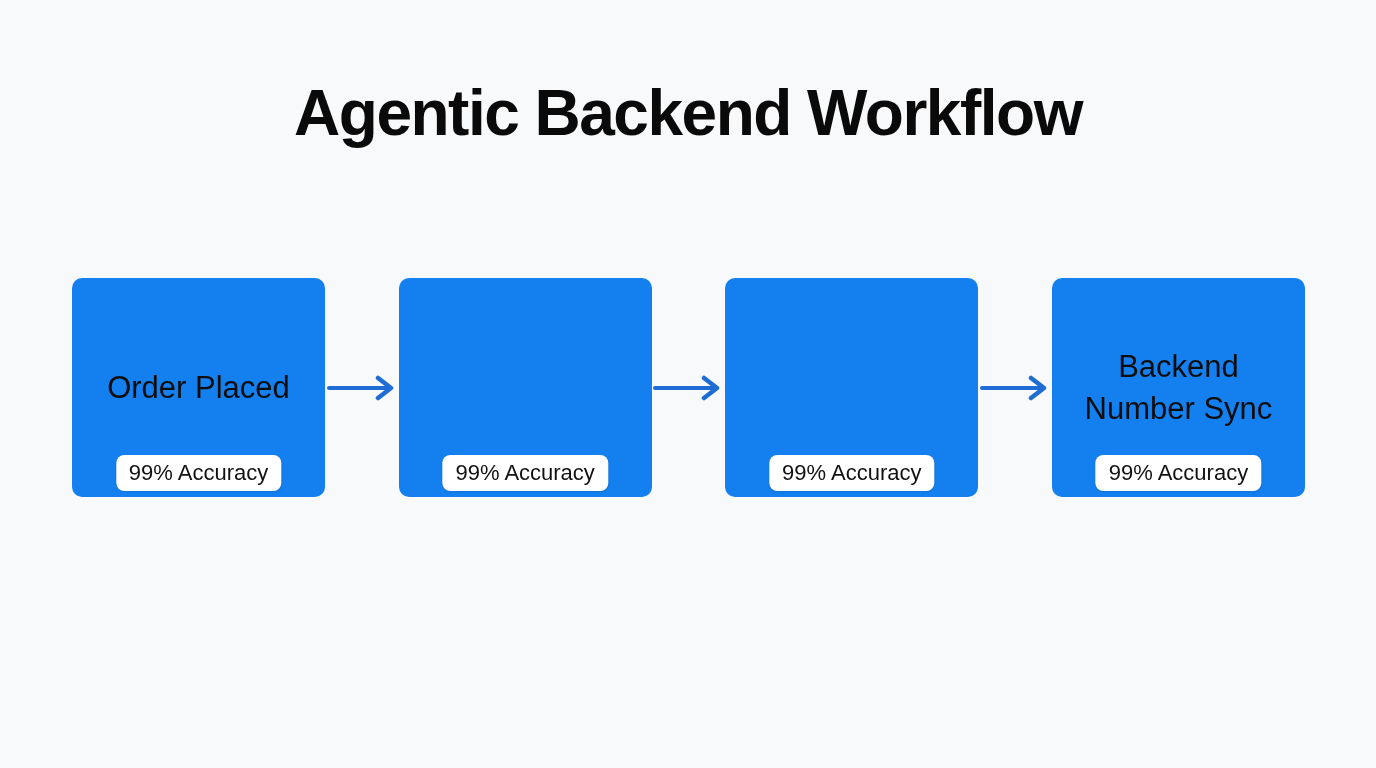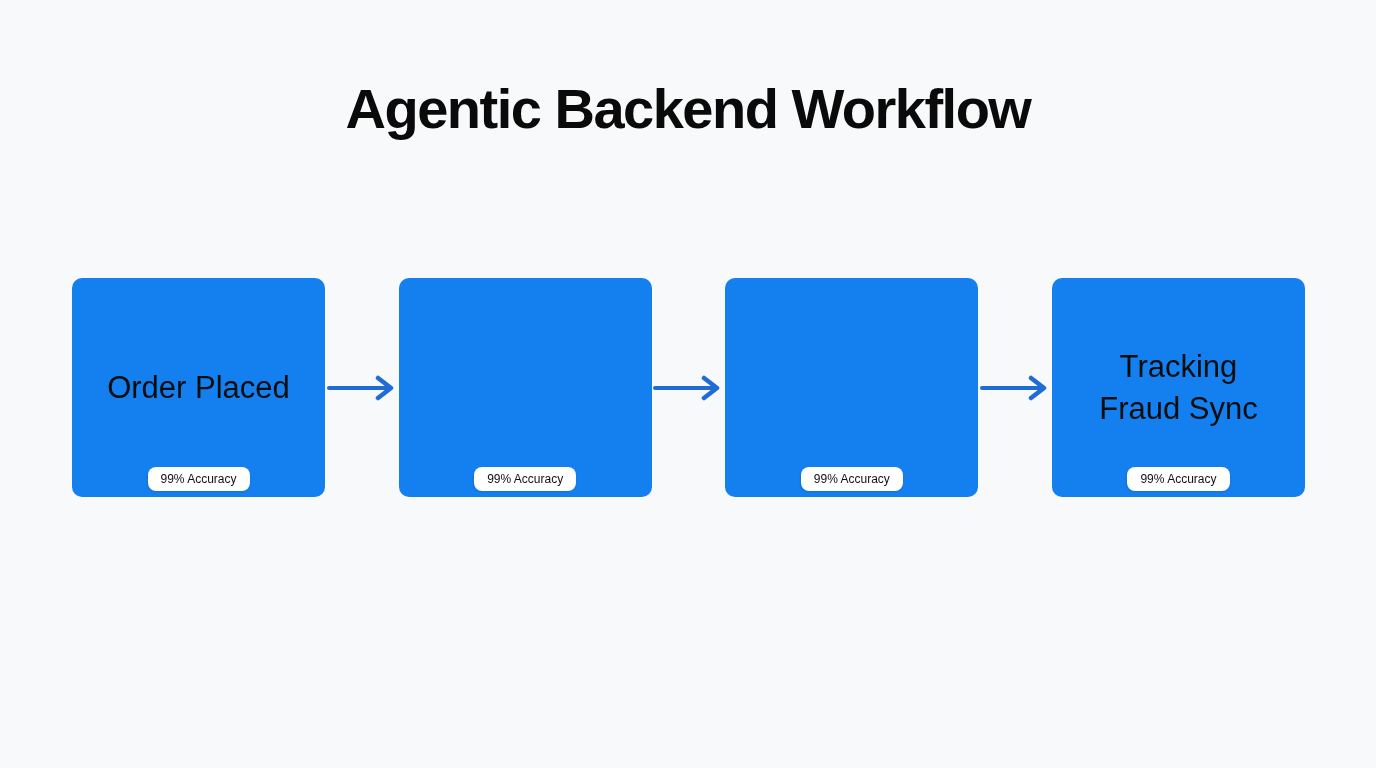--- a/index.html
+++ b/index.html
@@ -23,7 +23,7 @@
     left: 0;
     width: 100%;
     text-align: center;
-    font-size: 56px;
+    font-size: 64px;
     font-weight: 700;
     letter-spacing: -1.5px;
     color: var(--title-text, #0a0a0a);

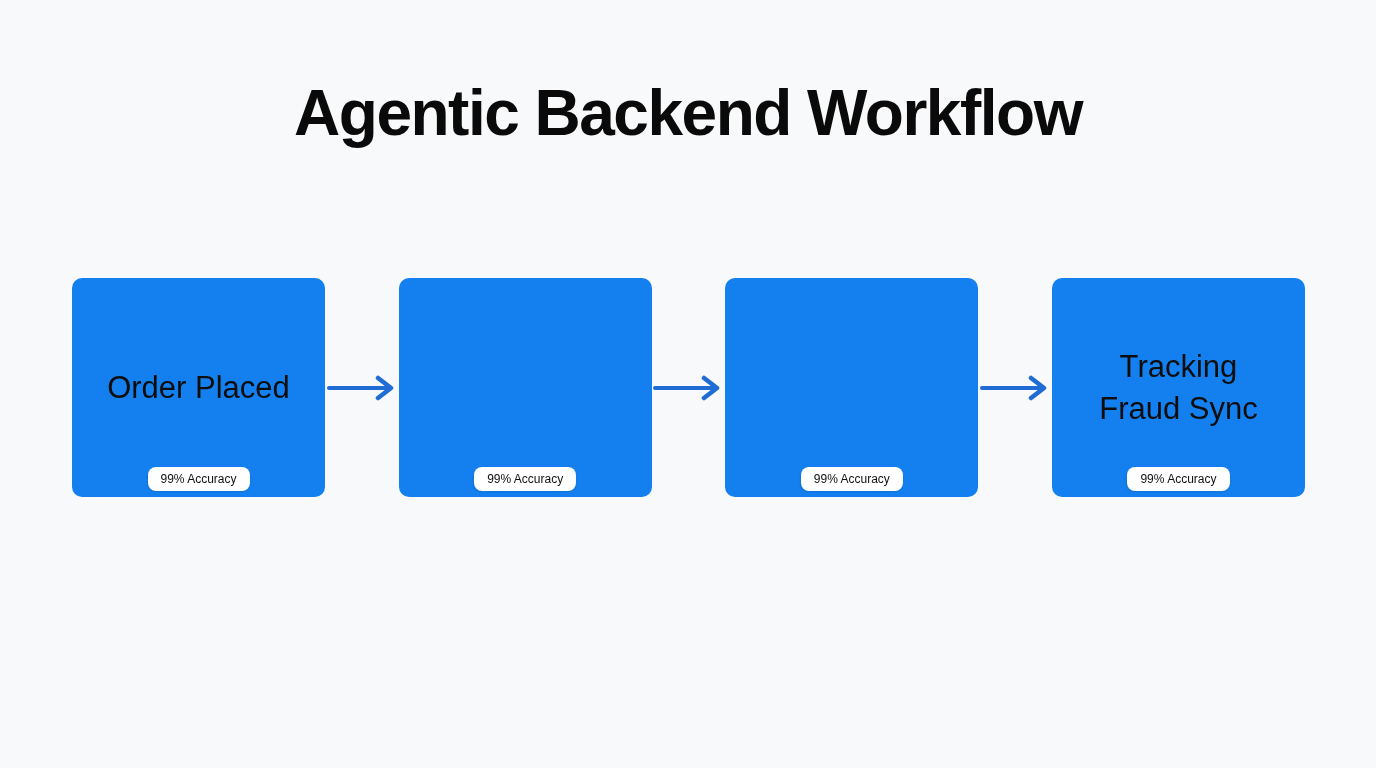--- a/index.html
+++ b/index.html
@@ -115,7 +115,7 @@
     </svg>
 
     <div class="step-box">
-      <div class="step-label">Tracking Fraud Sync</div>
+      <div class="step-label">Backend Number Sync</div>
       <div class="step-badge">99% Accuracy</div>
     </div>
 

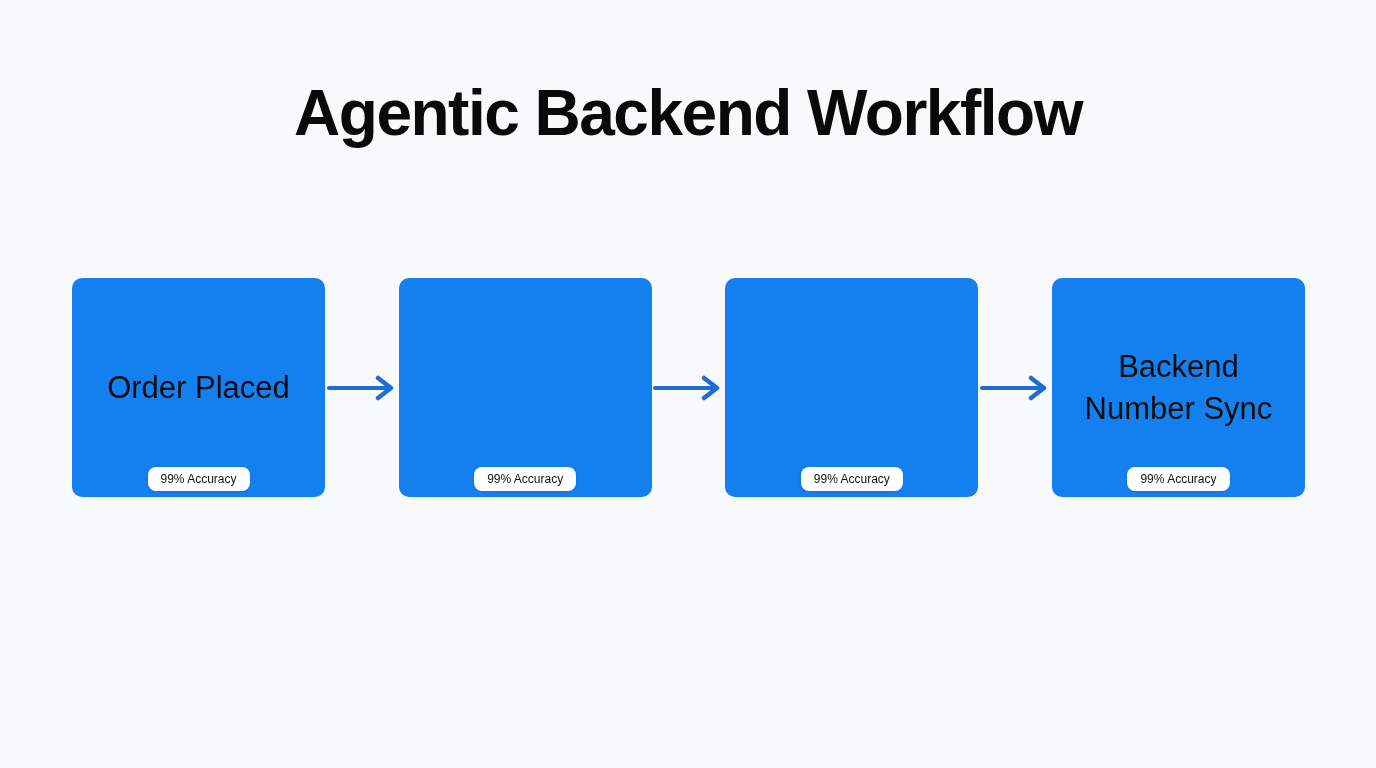--- a/index.html
+++ b/index.html
@@ -64,7 +64,7 @@
     transform: translateX(-50%);
     background: var(--badge-bg, #ffffff);
     color: var(--badge-text, #111111);
-    font-size: 12px;
+    font-size: 22px;
     font-weight: 400;
     padding: 5px 13px;
     border-radius: 8px;

